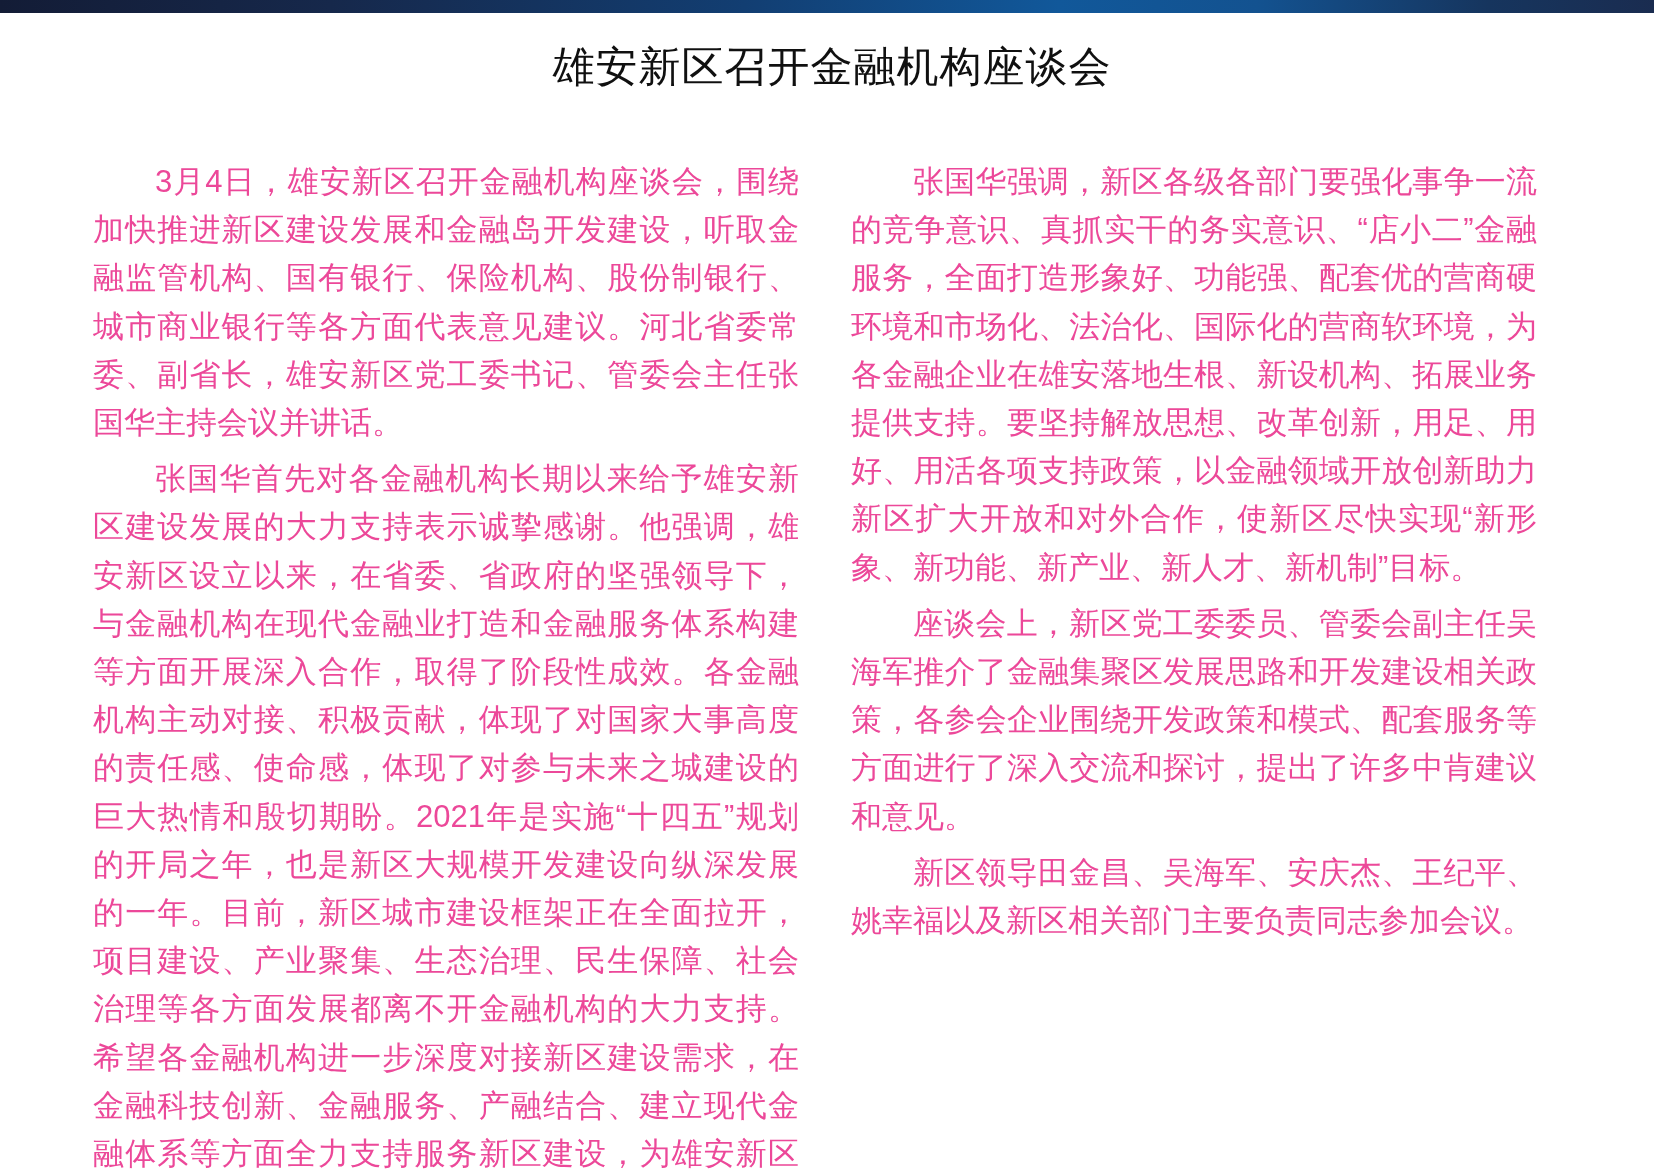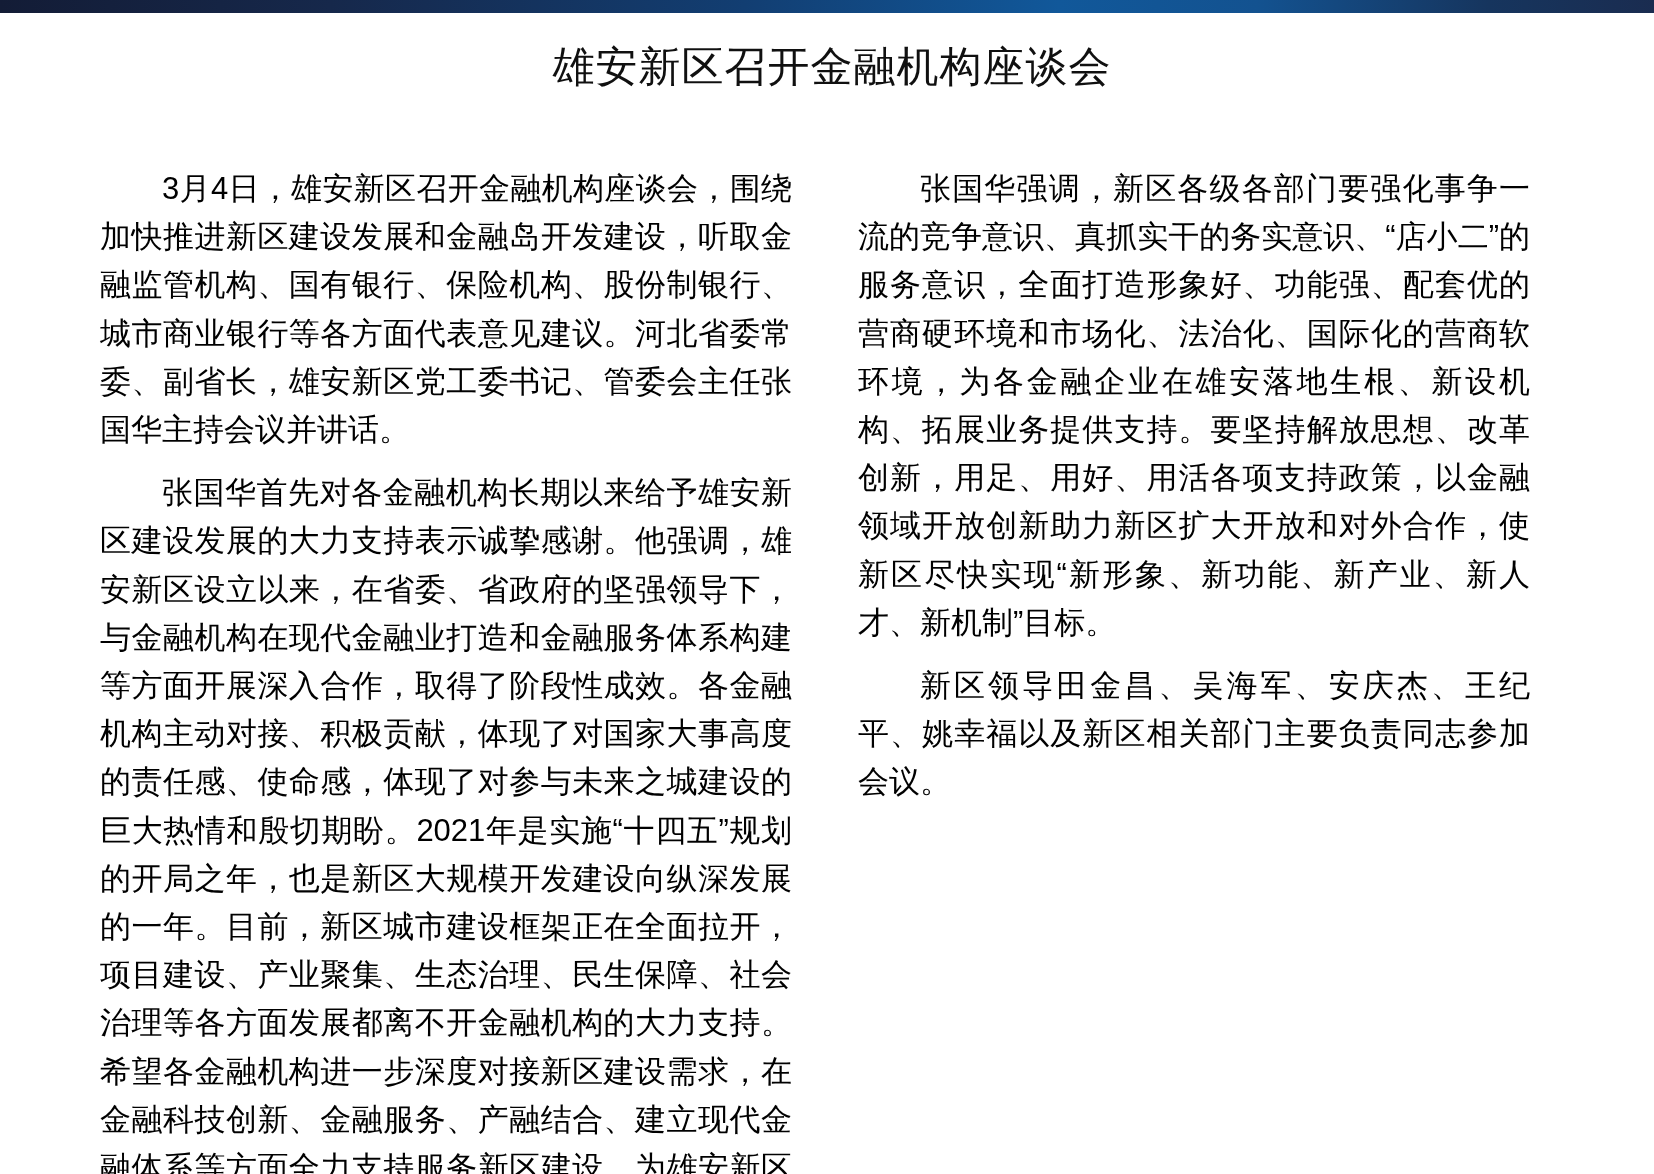--- a/index.html
+++ b/index.html
@@ -65,10 +65,10 @@
   .col-left  { width: 722px; }
   .col-right { width: 702px; }
   .para {
-    margin: 15px;
+    margin: 8px;
     font-size: 31px;
     line-height: 48.2px;
-    color: #000000;
+    color: #ec4899;
     text-align: justify;
     text-justify: inter-ideograph;
     overflow-wrap: break-word;

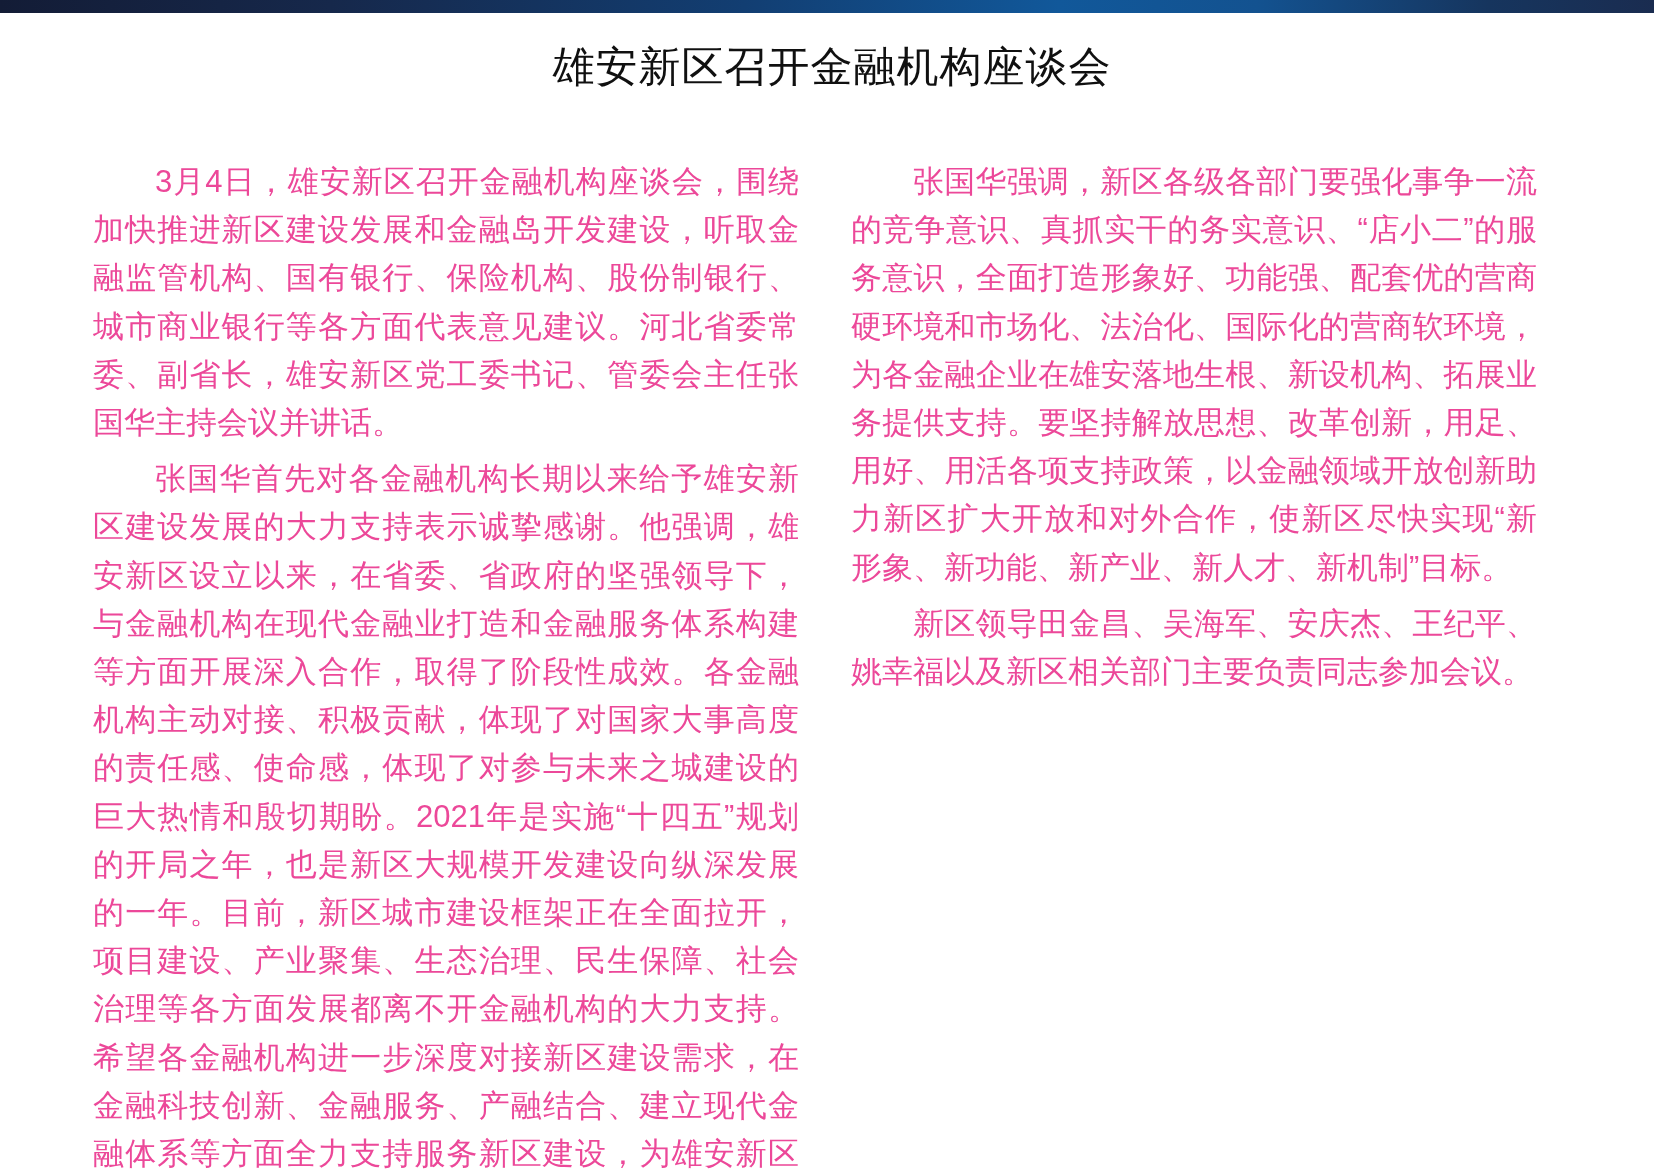--- a/index.html
+++ b/index.html
@@ -92,7 +92,7 @@
     </div>
 
     <div class="col col-right">
-      <p class="para indent">张国华强调，新区各级各部门要强化事争一流的竞争意识、真抓实干的务实意识、“店小二”的服务意识，全面打造形象好、功能强、配套优的营商硬环境和市场化、法治化、国际化的营商软环境，为各金融企业在雄安落地生根、新设机构、拓展业务提供支持。要坚持解放思想、改革创新，用足、用好、用活各项支持政策，以金融领域开放创新助力新区扩大开放和对外合作，使新区尽快实现“新形象、新功能、新产业、新人才、新机制”目标。</p>
+      <p class="para indent">张国华强调，新区各级各部门要强化事争一流的竞争意识、真抓实干的务实意识、“店小二”金融服务，全面打造形象好、功能强、配套优的营商硬环境和市场化、法治化、国际化的营商软环境，为各金融企业在雄安落地生根、新设机构、拓展业务提供支持。要坚持解放思想、改革创新，用足、用好、用活各项支持政策，以金融领域开放创新助力新区扩大开放和对外合作，使新区尽快实现“新形象、新功能、新产业、新人才、新机制”目标。</p>
       <p class="para indent">新区领导田金昌、吴海军、安庆杰、王纪平、姚幸福以及新区相关部门主要负责同志参加会议。</p>
 
     </div>

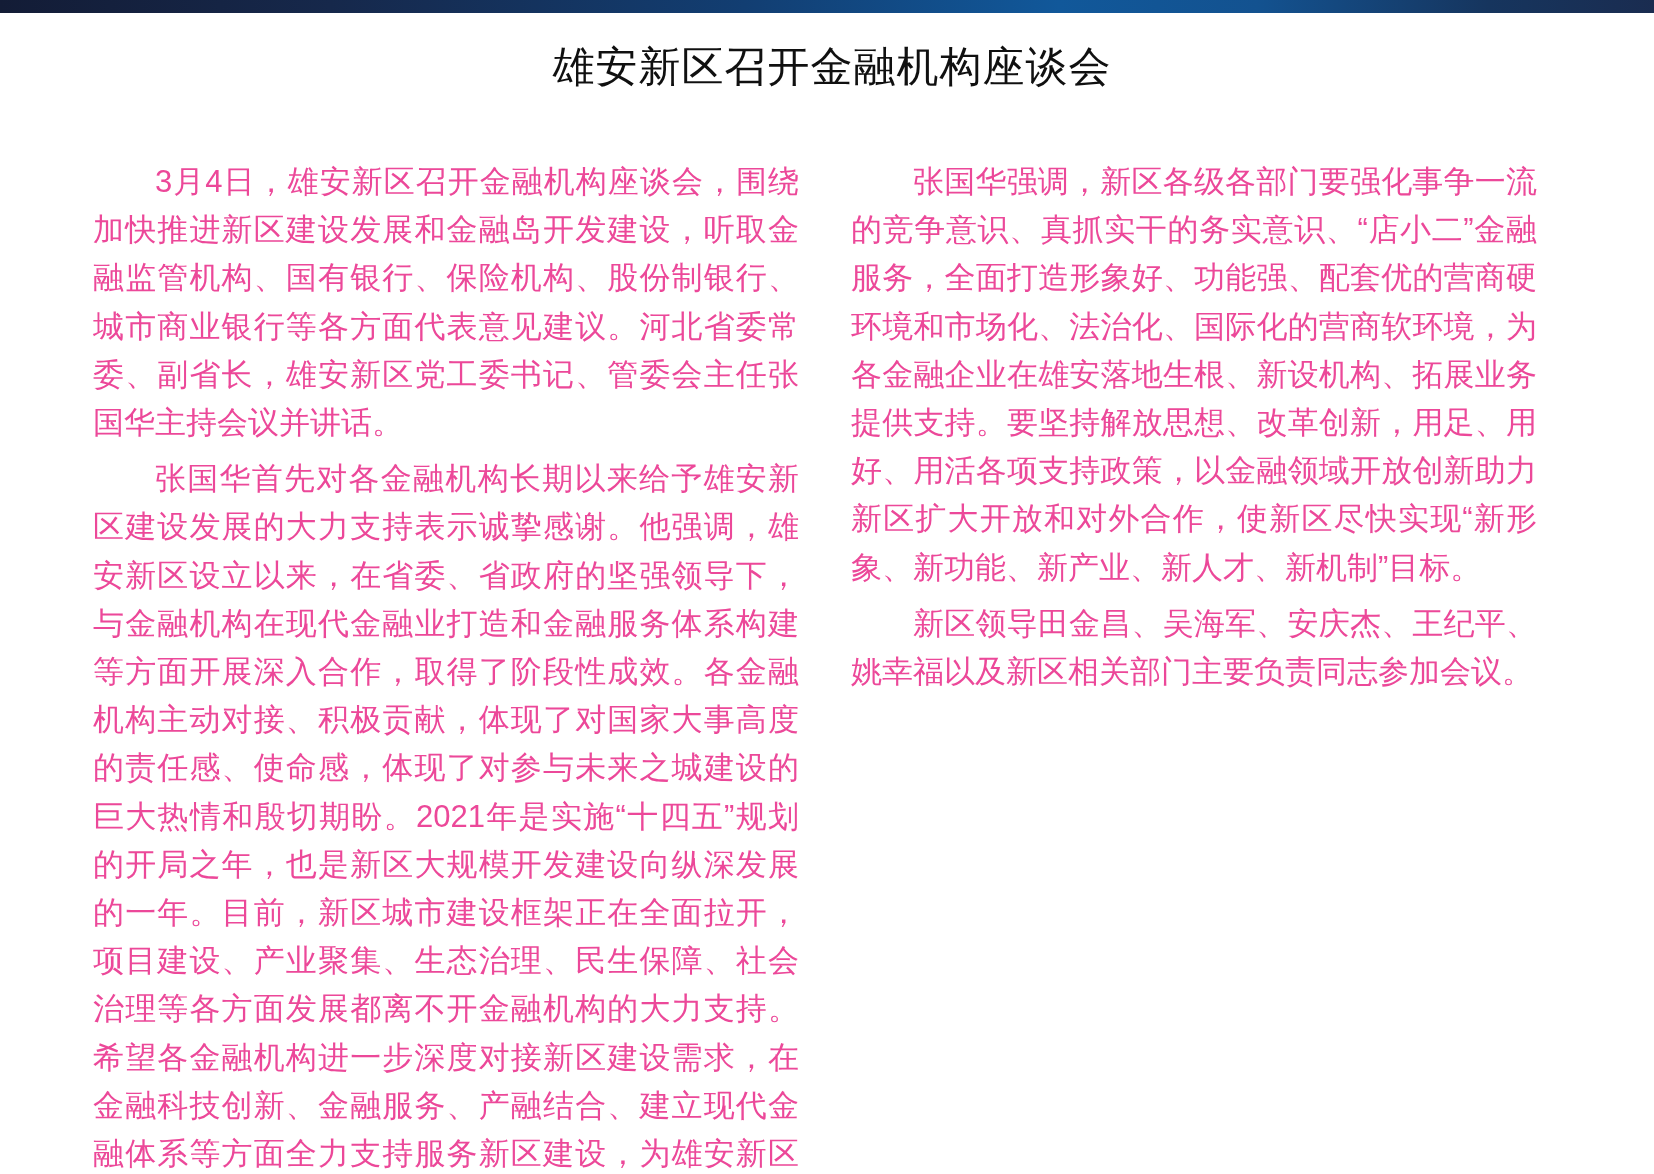--- a/index.html
+++ b/index.html
@@ -93,6 +93,7 @@
 
     <div class="col col-right">
       <p class="para indent">张国华强调，新区各级各部门要强化事争一流的竞争意识、真抓实干的务实意识、“店小二”金融服务，全面打造形象好、功能强、配套优的营商硬环境和市场化、法治化、国际化的营商软环境，为各金融企业在雄安落地生根、新设机构、拓展业务提供支持。要坚持解放思想、改革创新，用足、用好、用活各项支持政策，以金融领域开放创新助力新区扩大开放和对外合作，使新区尽快实现“新形象、新功能、新产业、新人才、新机制”目标。</p>
+      <p class="para indent">座谈会上，新区党工委委员、管委会副主任吴海军推介了金融集聚区发展思路和开发建设相关政策，各参会企业围绕开发政策和模式、配套服务等方面进行了深入交流和探讨，提出了许多中肯建议和意见。</p>
       <p class="para indent">新区领导田金昌、吴海军、安庆杰、王纪平、姚幸福以及新区相关部门主要负责同志参加会议。</p>
 
     </div>

